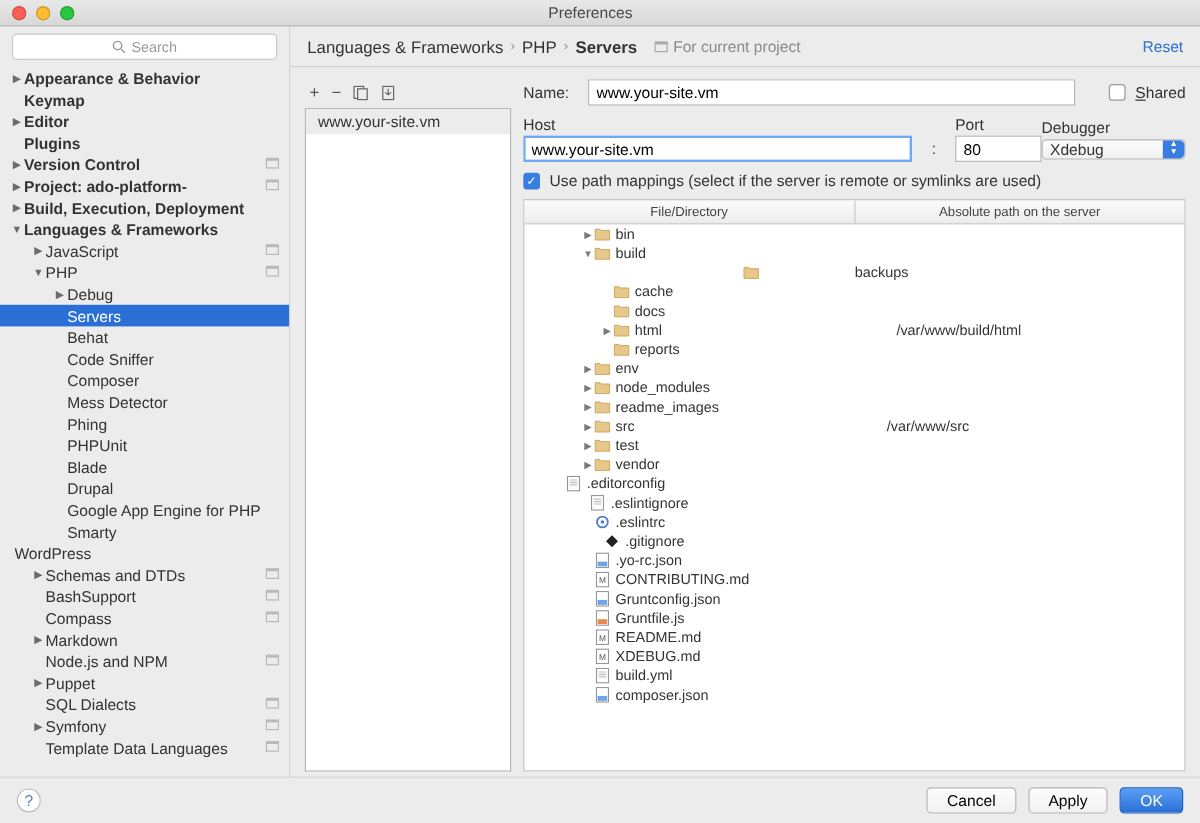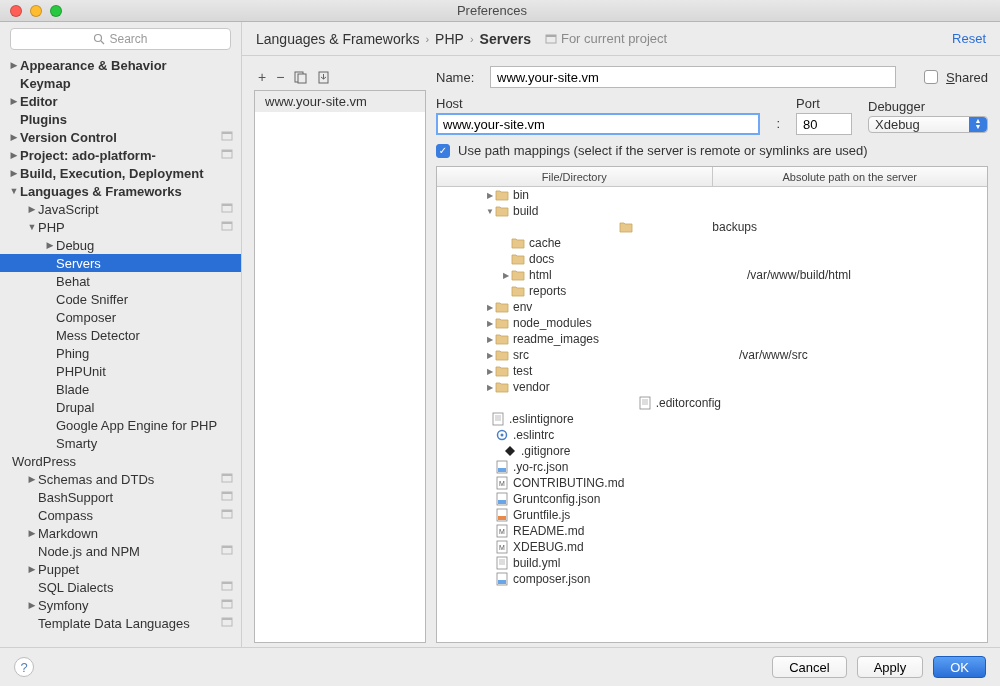--- a/index.html
+++ b/index.html
@@ -345,7 +345,7 @@
           </div>
           <div style="width:56px;display:flex;flex-direction:column;gap:2px">
             <span class="lbl">Port</span>
-            <input type="text" class="field" style="width: 56px;" value="80">
+            <input type="text" class="field" style="width: 72px;" value="80">
           </div>
           <div style="width:120px;display:flex;flex-direction:column;gap:2px">
             <span class="lbl">Debugger</span>

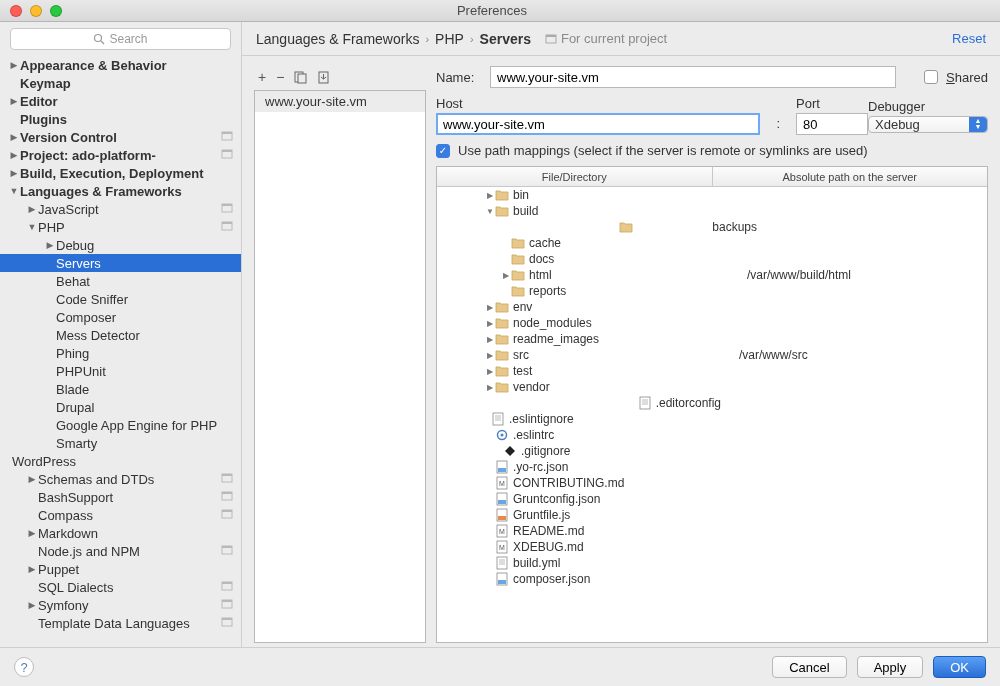--- a/index.html
+++ b/index.html
@@ -524,7 +524,7 @@
                 <div class="pcell2"></div>
               </div>
               <div class="prow">
-                <div class="pcell1" style="padding-left: 24px; justify-content: flex-end;">
+                <div class="pcell1" style="padding-left: 24px;">
                   <span class="arrow"></span>
                   <span class="ficon">
                     <svg width="12" height="14" viewBox="0 0 12 14">

